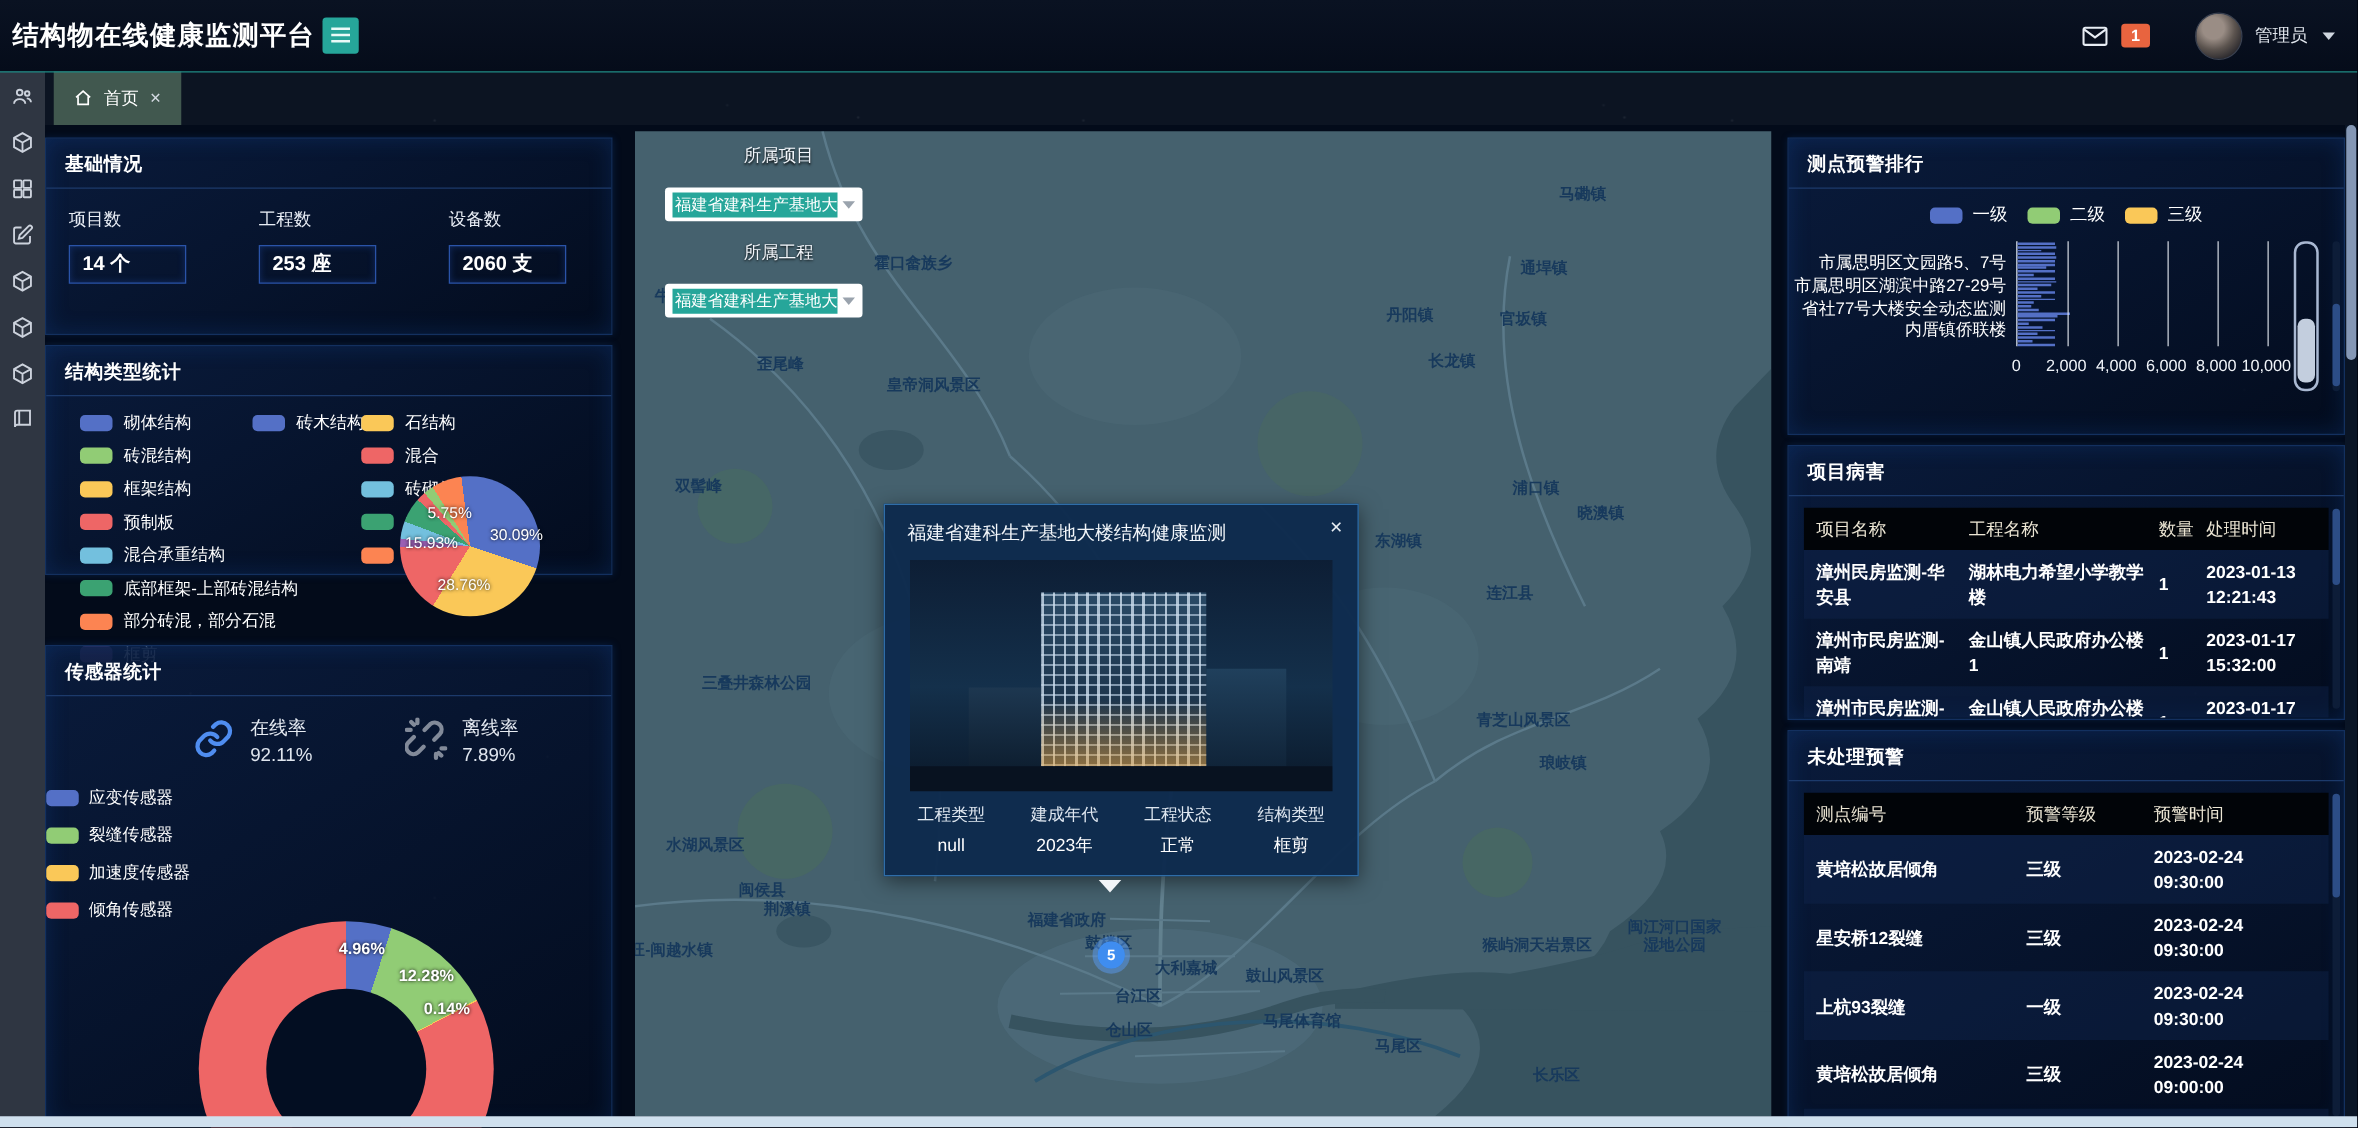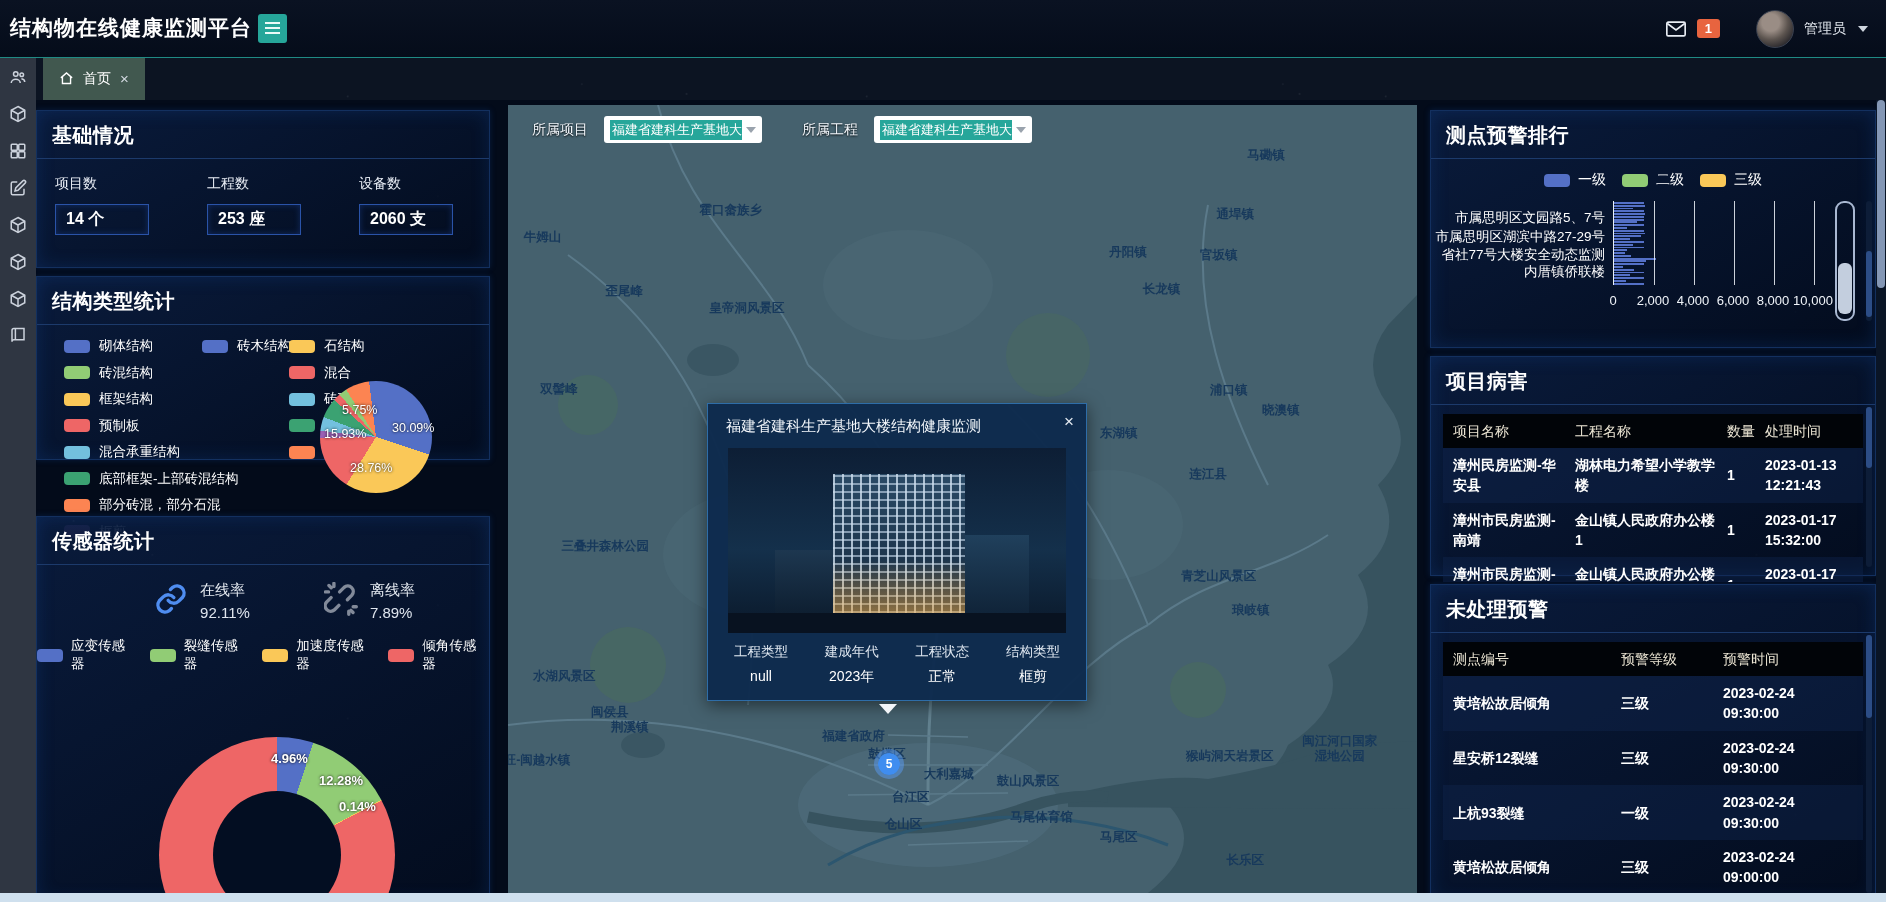--- a/index.html
+++ b/index.html
@@ -34,7 +34,7 @@
   .rail-icon svg{width:18px;height:18px;}
   
   .panel{position:absolute;background:linear-gradient(150deg,rgba(10,28,62,.92),rgba(3,12,30,.96));border:1px solid #13305f;box-shadow:inset 0 0 18px rgba(25,90,190,.22),0 0 6px rgba(25,80,180,.25);box-sizing:border-box;z-index:10;}
-  .panel h2{margin:0;padding:11px 15px 9px;font-size:20px;font-weight:bold;border-bottom:1px solid #1c3a6b;letter-spacing:.5px;}
+  .panel h2{margin:0;padding:11px 15px 9px;font-size:15px;font-weight:bold;border-bottom:1px solid #1c3a6b;letter-spacing:.5px;}
   
   .stats{display:flex;padding:16px 18px 0;gap:58px;}
   .stat .slabel{font-size:14px;color:#e8edf5;}

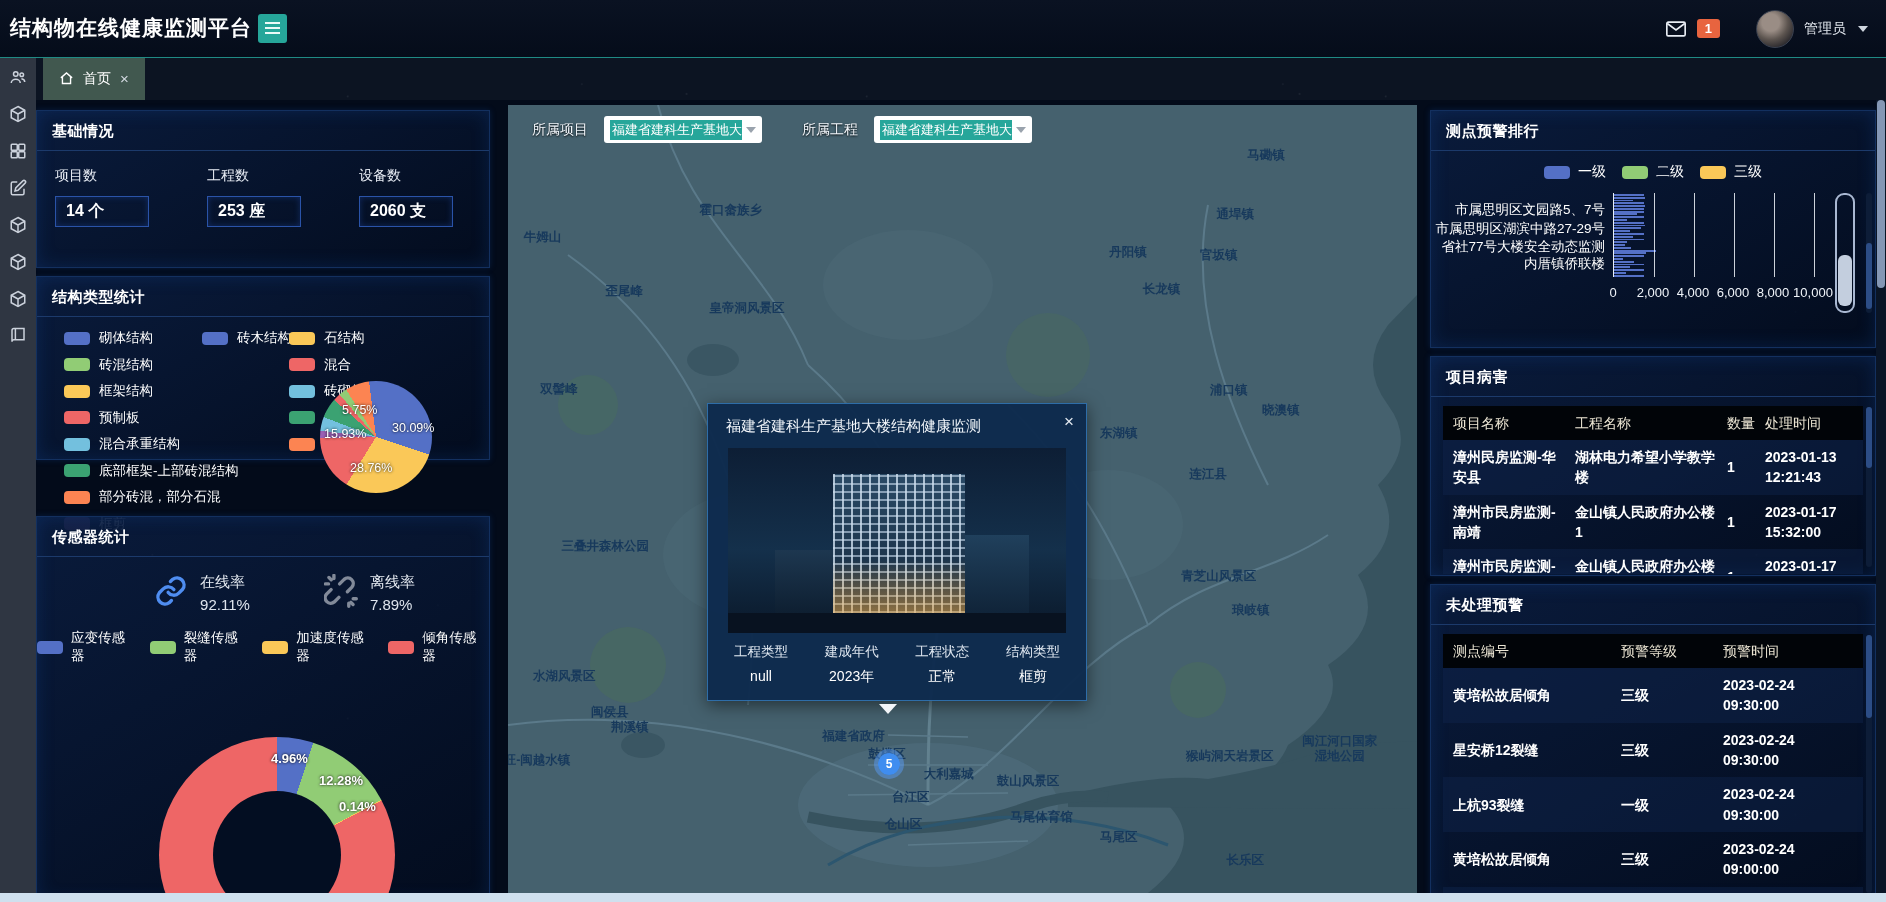--- a/index.html
+++ b/index.html
@@ -64,7 +64,7 @@
   .map{position:absolute;left:508px;top:105px;width:909px;height:788px;background:#45616e;overflow:hidden;z-index:5;}
   .map svg.geo{position:absolute;left:0;top:0;}
   .map-label{position:absolute;font-size:12.5px;color:#17395c;font-weight:bold;transform:translate(-50%,-50%);text-align:center;max-width:96px;line-height:1.25;}
-  .filters{position:absolute;left:24px;top:11px;display:flex;align-items:center;gap:16px;z-index:9;}
+  .filters{position:absolute;left:24px;top:11px;display:flex;align-items:center;gap:16px;z-index:9;flex-direction:column;}
   .flabel{font-size:14px;color:#f2f6fb;text-shadow:0 1px 2px #000;}
   .fselect{position:relative;width:158px;height:27px;background:#fff;border-radius:3px;display:flex;align-items:center;padding:0 20px 0 6px;box-sizing:border-box;cursor:pointer;margin-right:24px;}
   .fselect .selval{background:#26a69a;color:#fff;font-size:13px;white-space:nowrap;overflow:hidden;max-width:128px;padding:1px 2px;}

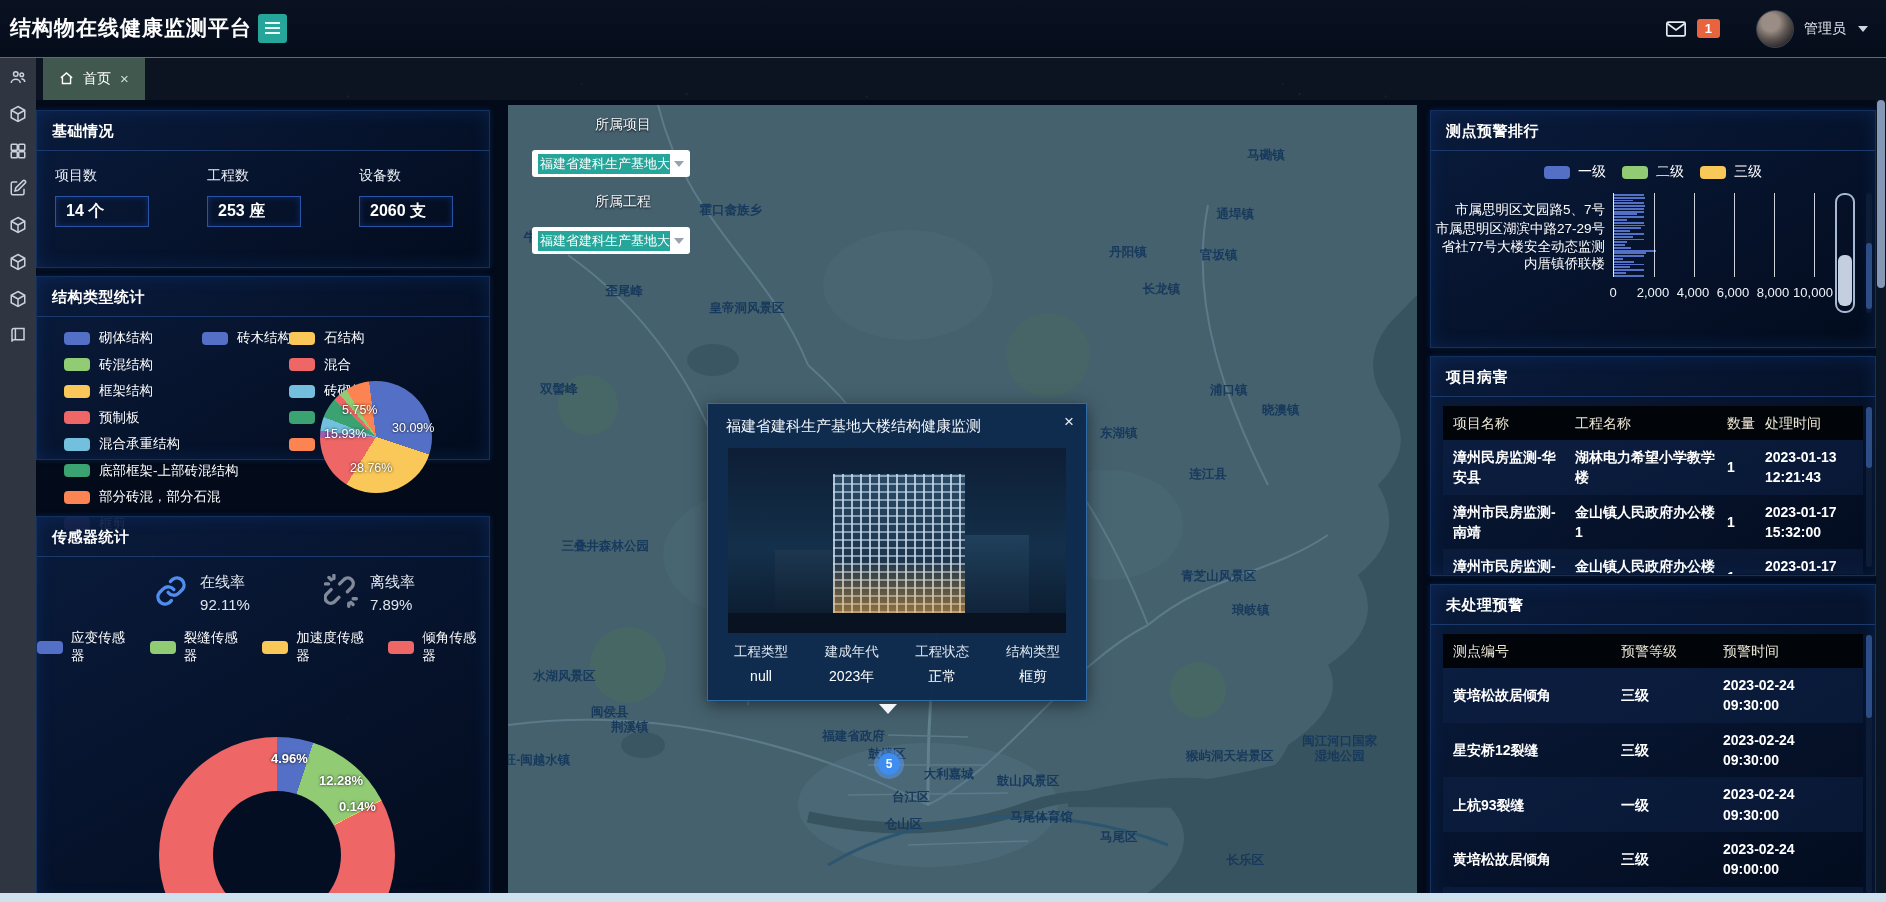--- a/index.html
+++ b/index.html
@@ -55,7 +55,7 @@
   .rate .off{color:#828a99;}
   .rate .rlabel{font-size:15px;color:#e6ebf2;}
   .rate .rval{font-size:15px;color:#dfe5ee;margin-top:4px;}
-  .sen-leg{display:flex;justify-content:center;gap:12px;margin-top:16px;font-size:13.5px;}
+  .sen-leg{display:flex;justify-content:center;gap:12px;margin-top:16px;font-size:13.5px;flex-direction:column;}
   .sen-leg .sleg-i{display:flex;align-items:center;gap:8px;cursor:pointer;}
   .donut-wrap{position:absolute;left:122px;top:220px;width:236px;height:236px;}
   .donut{width:236px;height:236px;border-radius:50%;}

